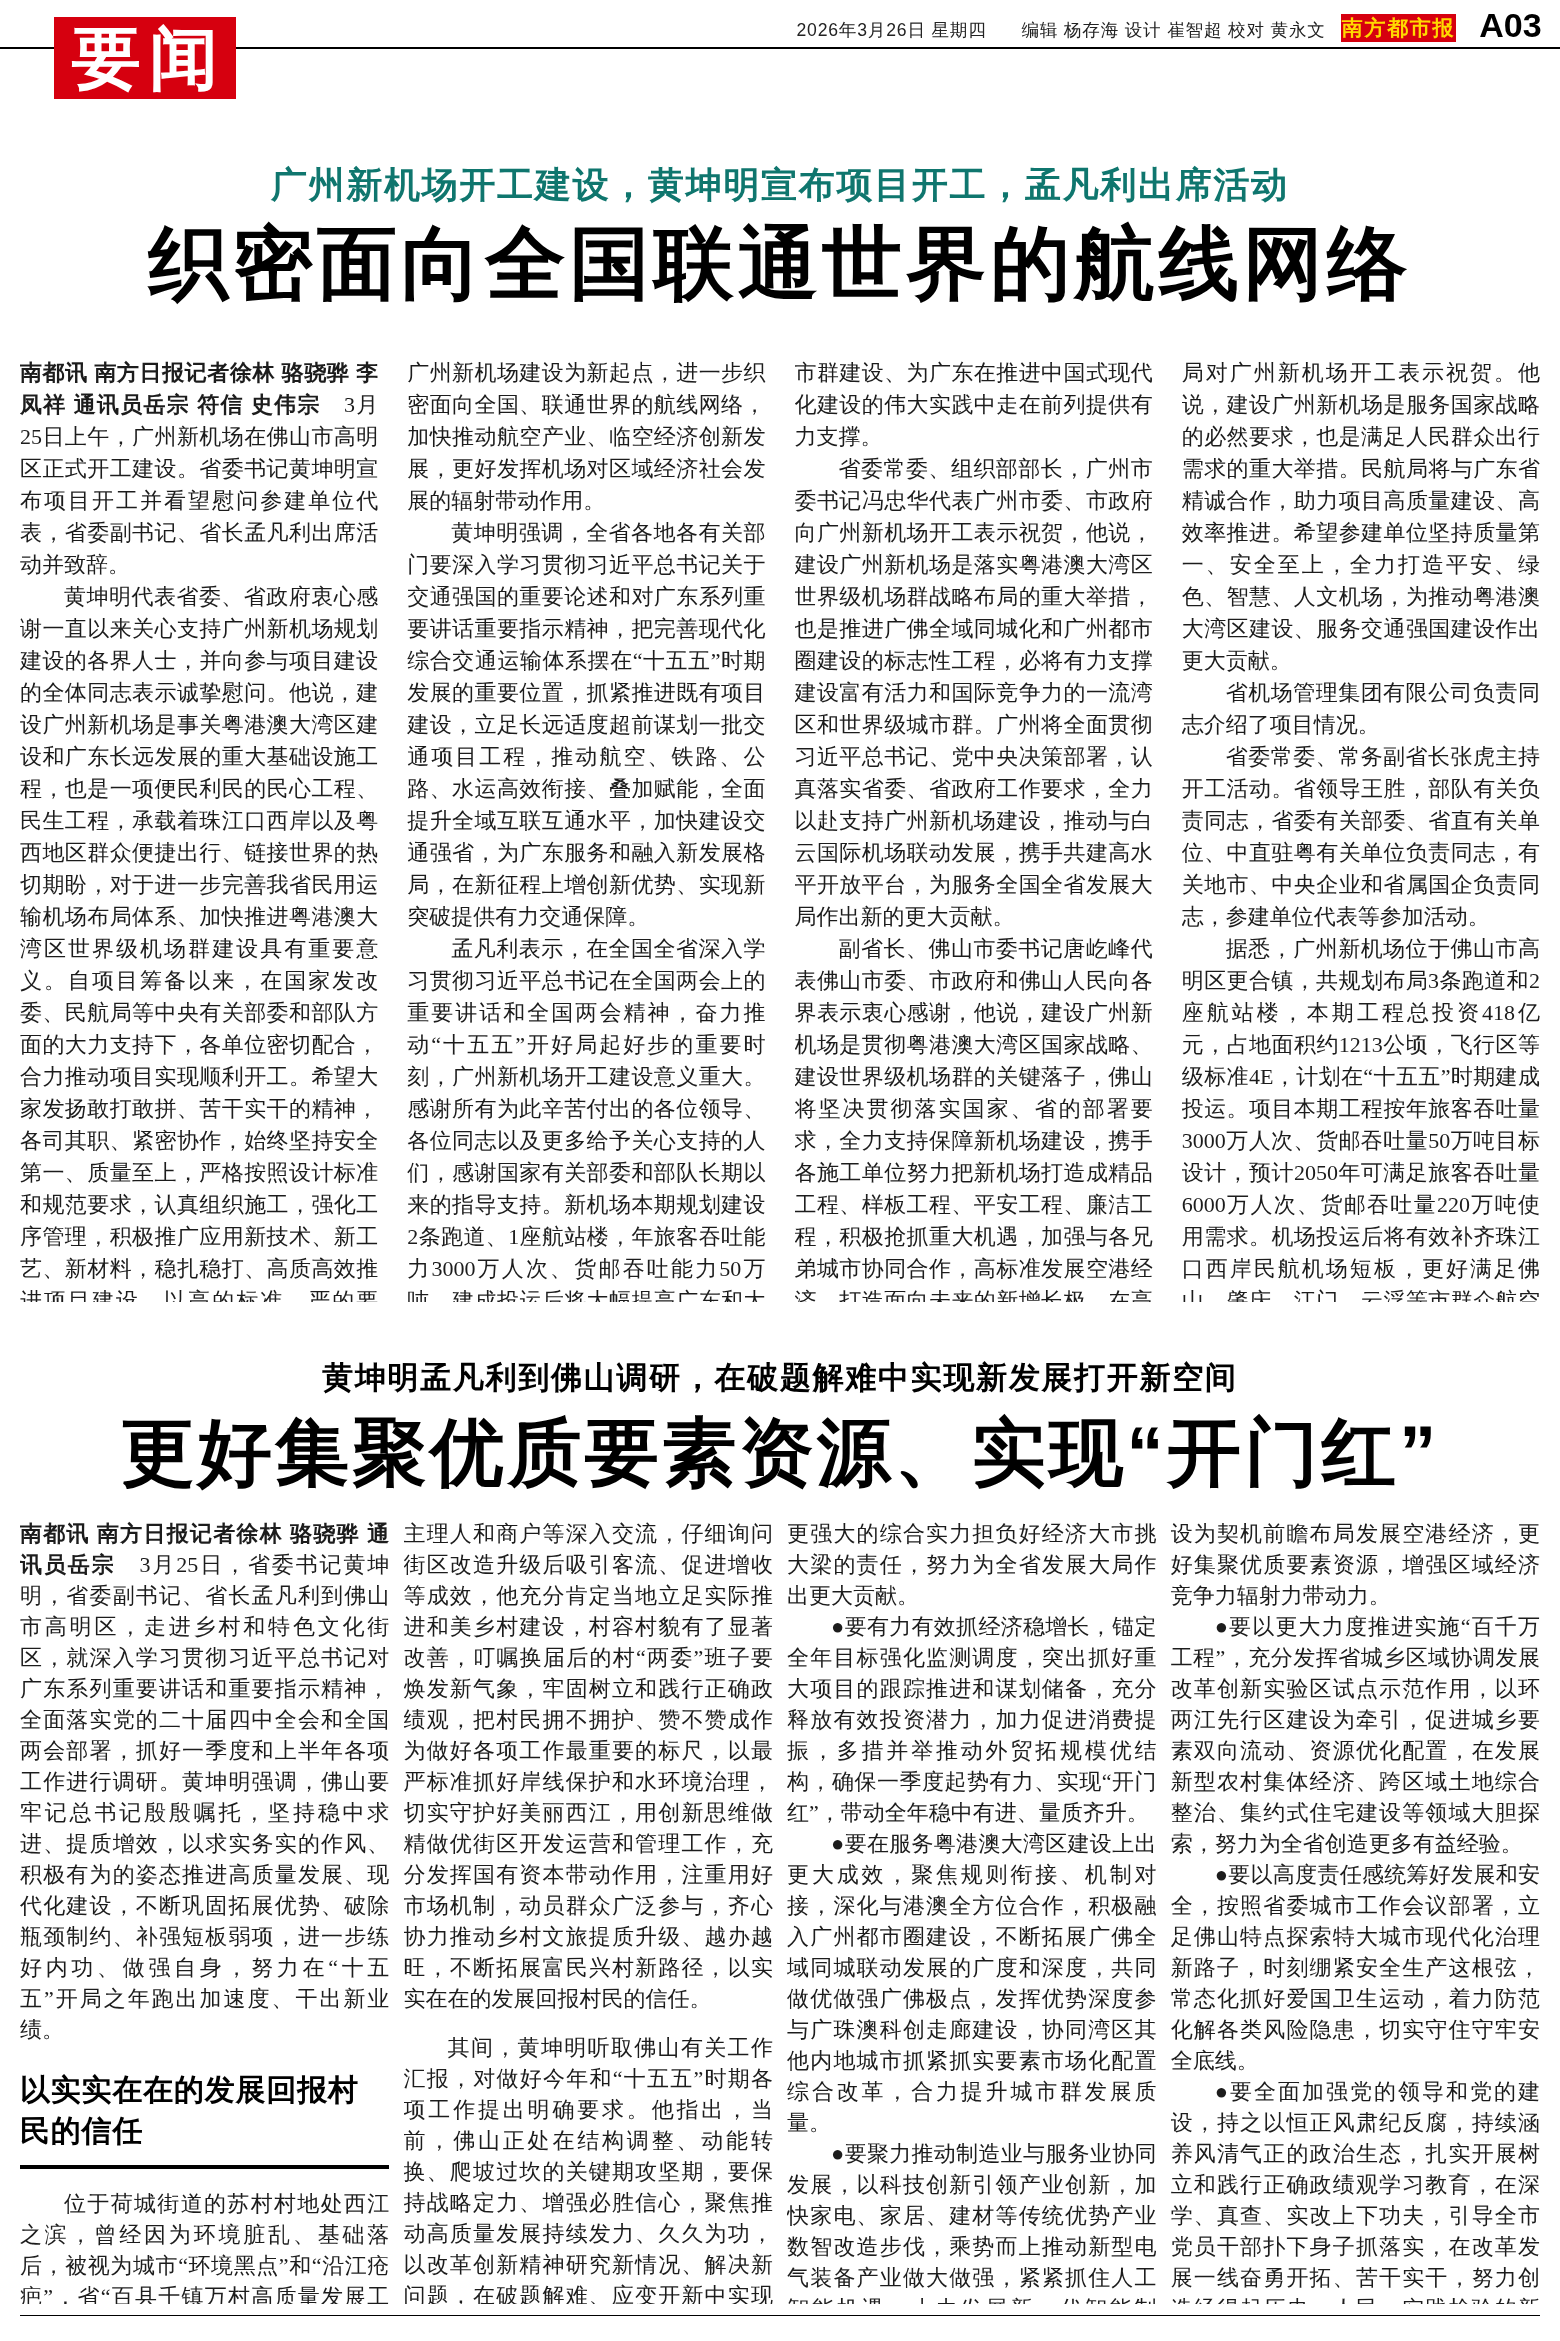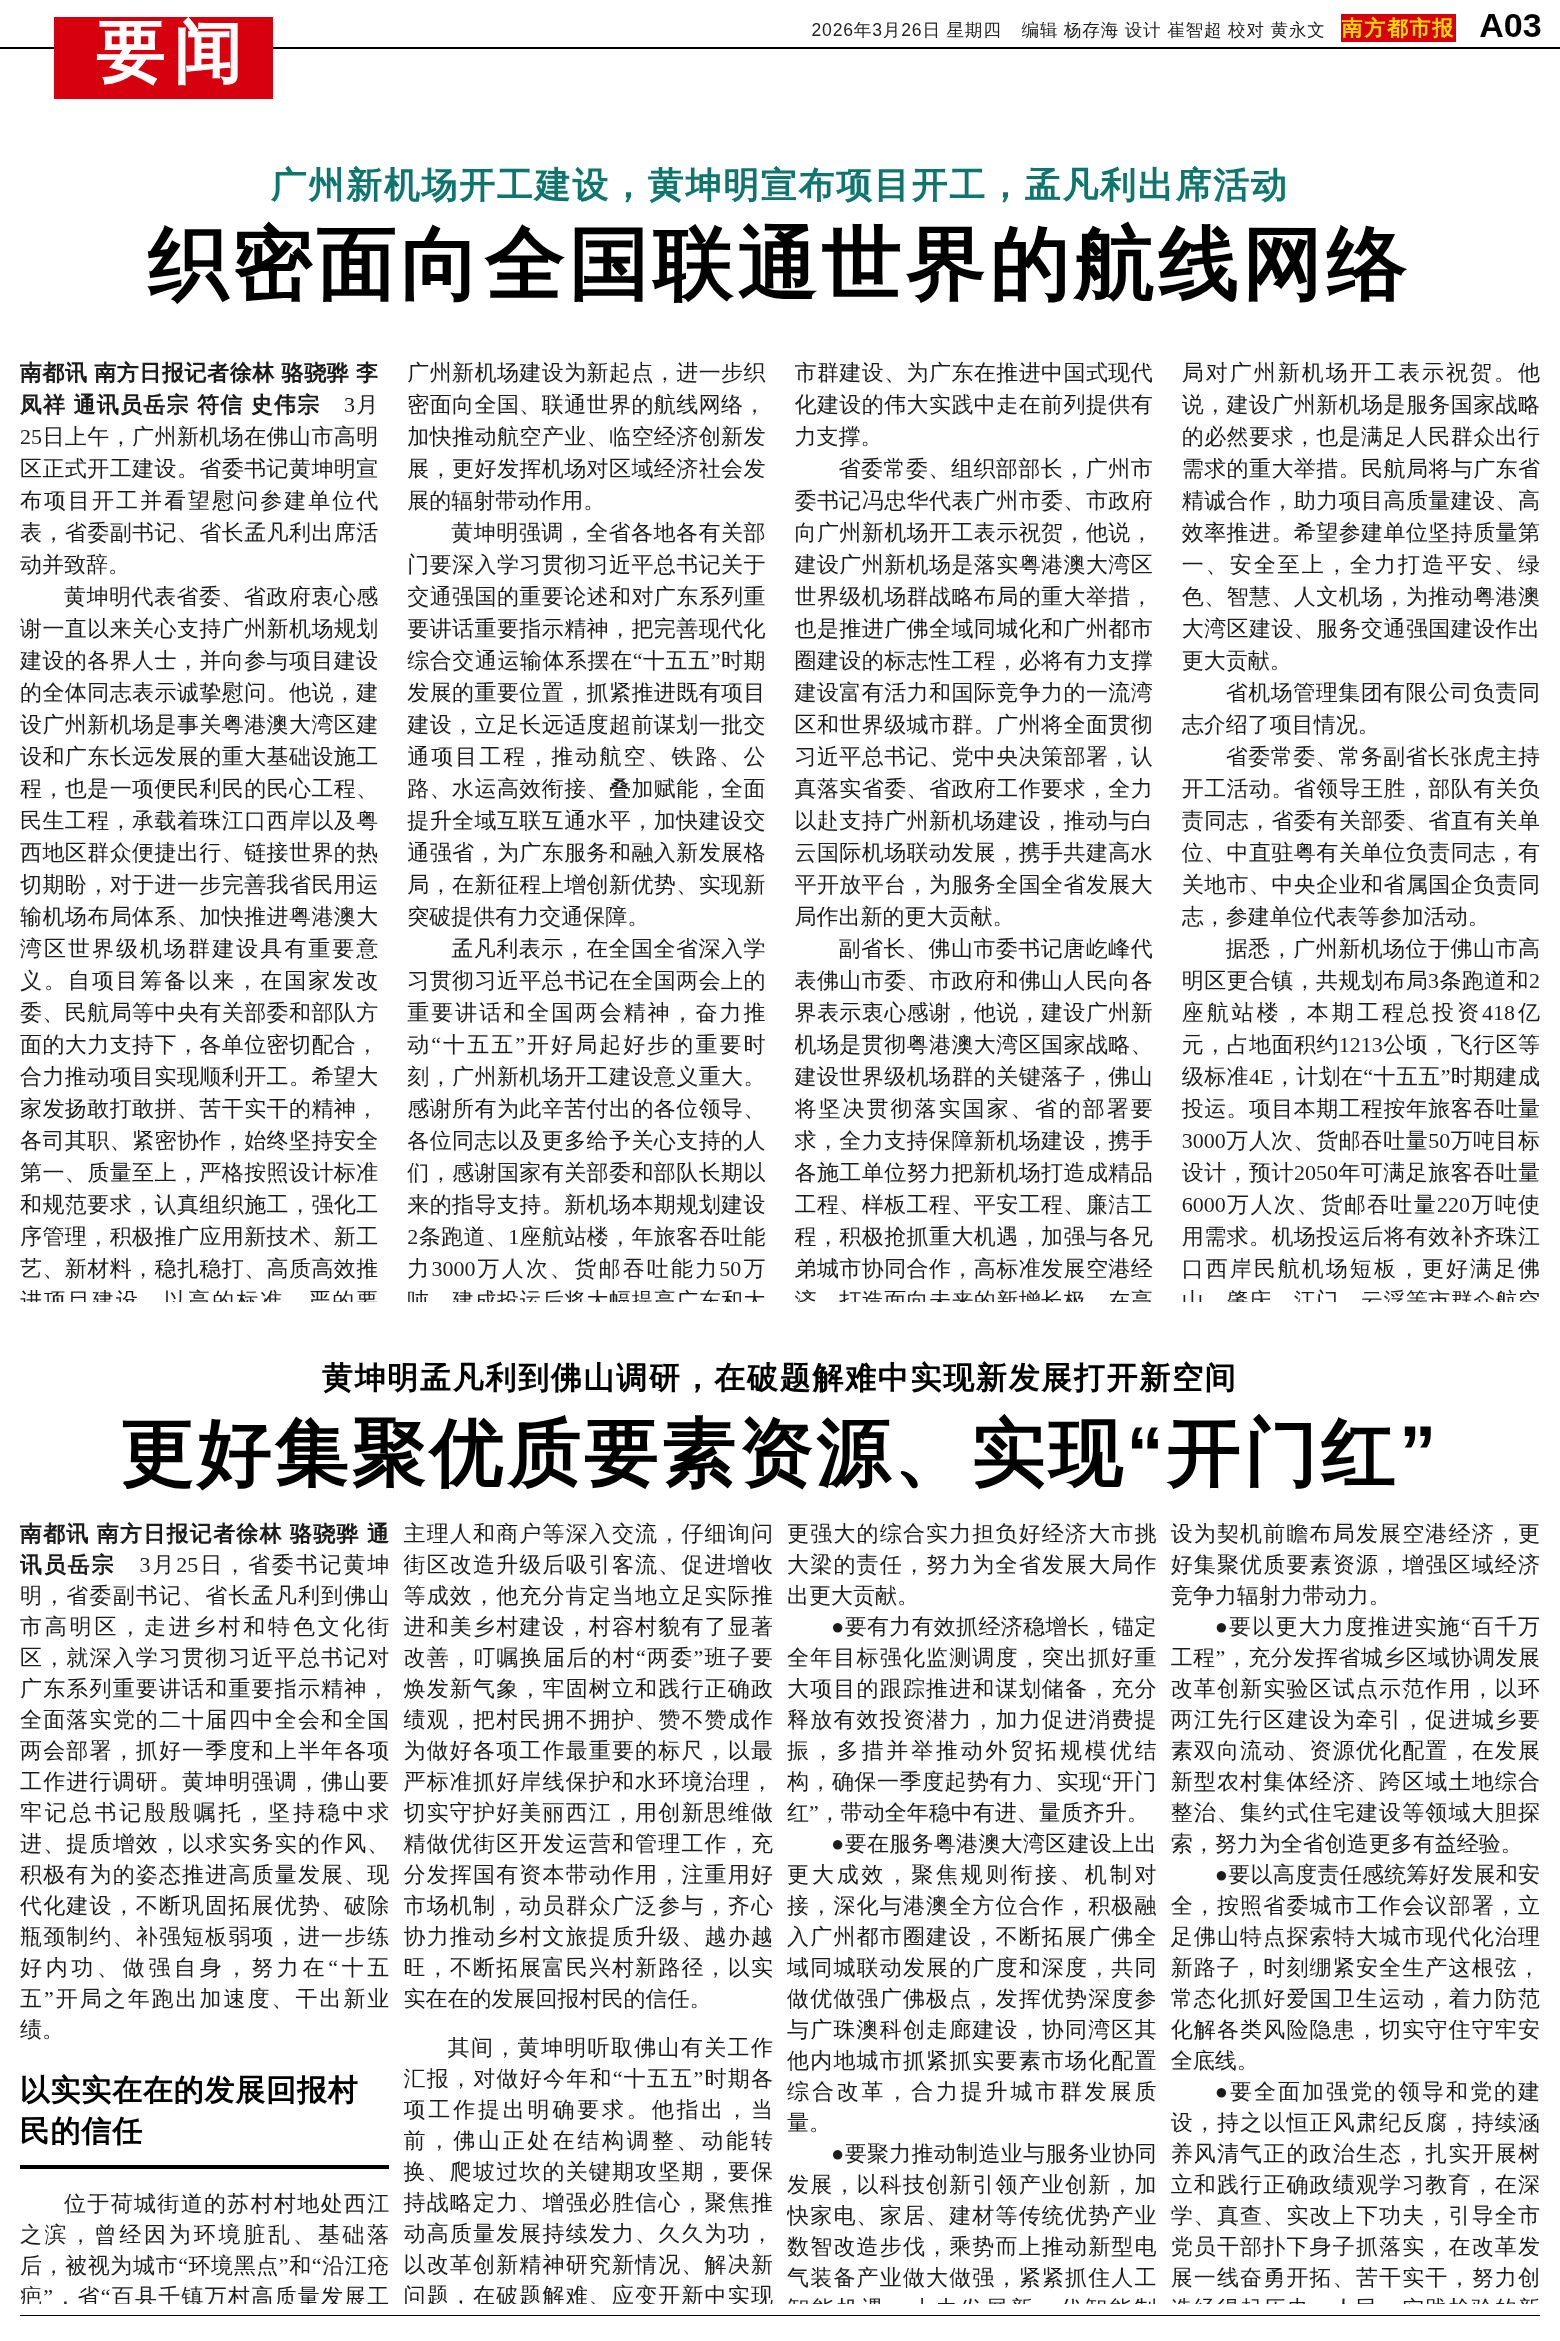--- a/index.html
+++ b/index.html
@@ -26,10 +26,9 @@
   .page-number { font-size:34px; font-weight:900; color:#000000; margin-left:23px; line-height:34px; }
   
   .section-box {
-    position:absolute; left:54px; top:17px; width:206px; height:82px;
-    background:#d6000f; display:flex; align-items:flex-start; justify-content:center;
+    position:absolute; left:54px; top:17px; width:182px; height:82px;
+    background:#d6000f; display:flex; align-items:center; justify-content:center;
     z-index:5;
-    padding-left:13px;
   }
   .section-box .label {
     color:#fff; font-family:"Liberation Sans","DejaVu Sans",sans-serif;

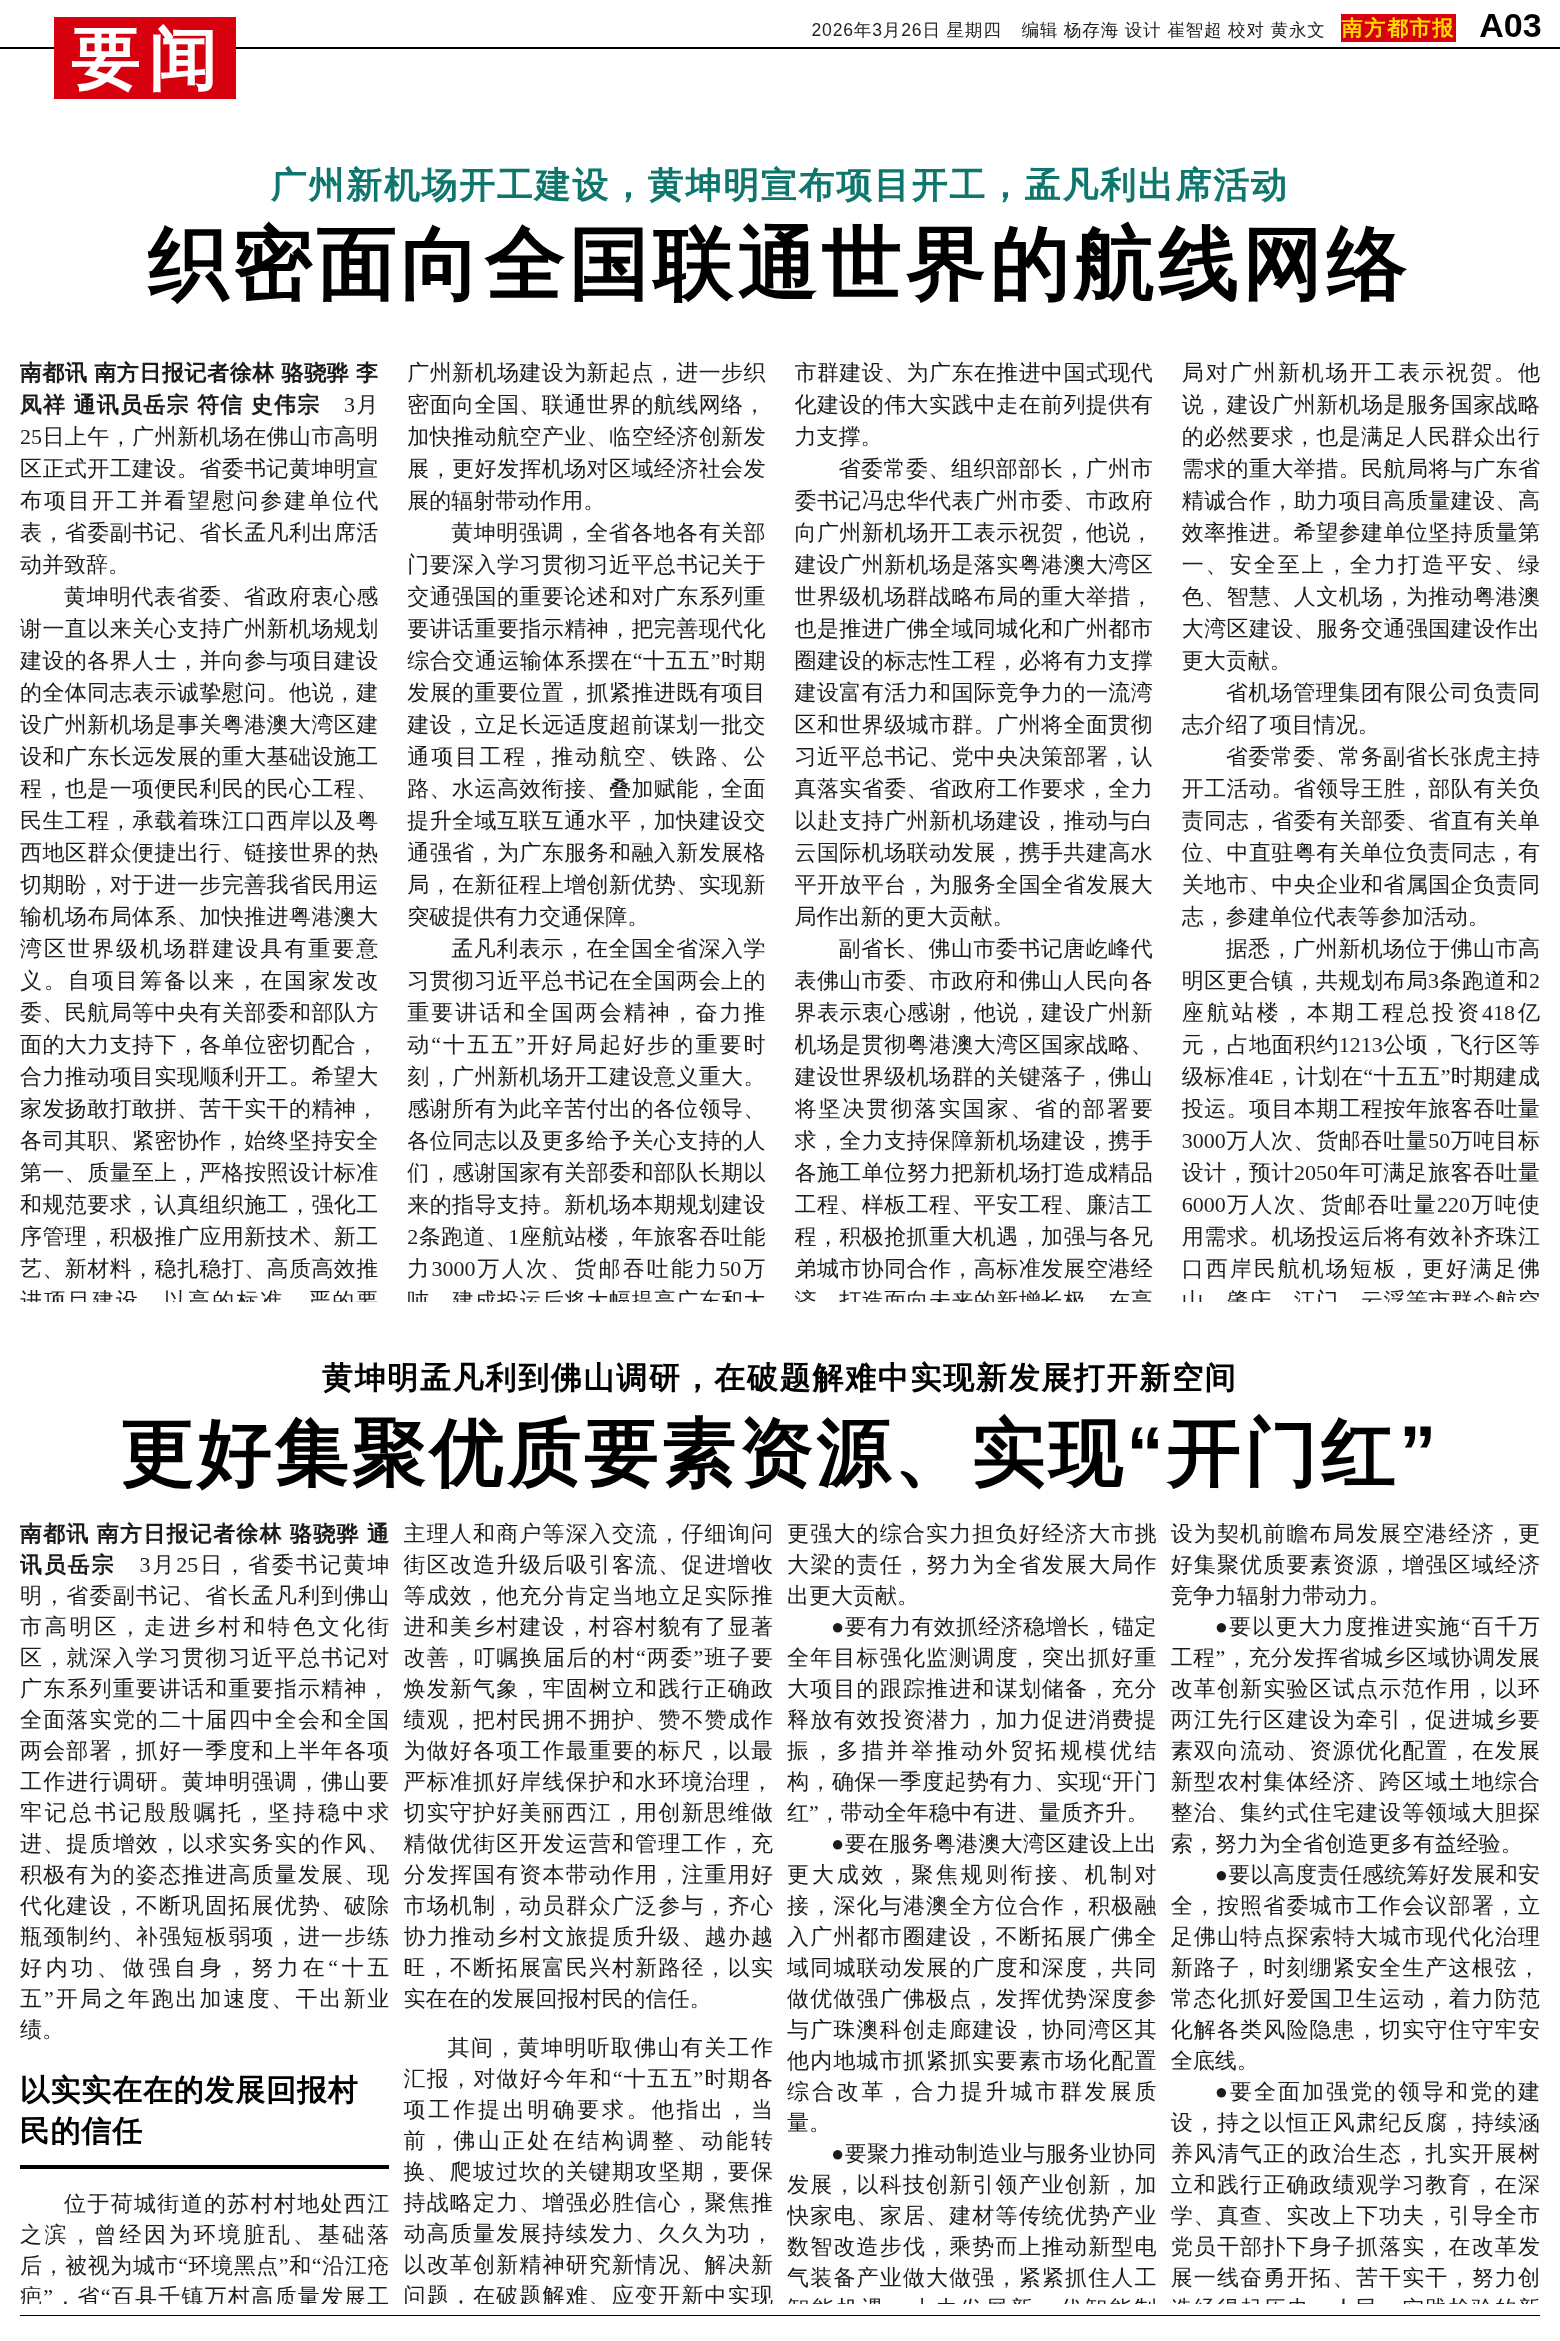--- a/index.html
+++ b/index.html
@@ -17,7 +17,7 @@
     font-family:"Liberation Sans","DejaVu Sans",sans-serif;
   }
   .header-meta { font-size:17.6px; color:#222; letter-spacing:0.8px; white-space:nowrap; }
-  .header-meta span { margin-left:14px; }
+  .header-meta span { margin-left:29px; }
   .masthead {
     display:inline-block; margin-left:15px; background:#d6000f; color:#ffd900;
     font-weight:bold; font-size:21px; line-height:28.5px; padding:0 1px;

